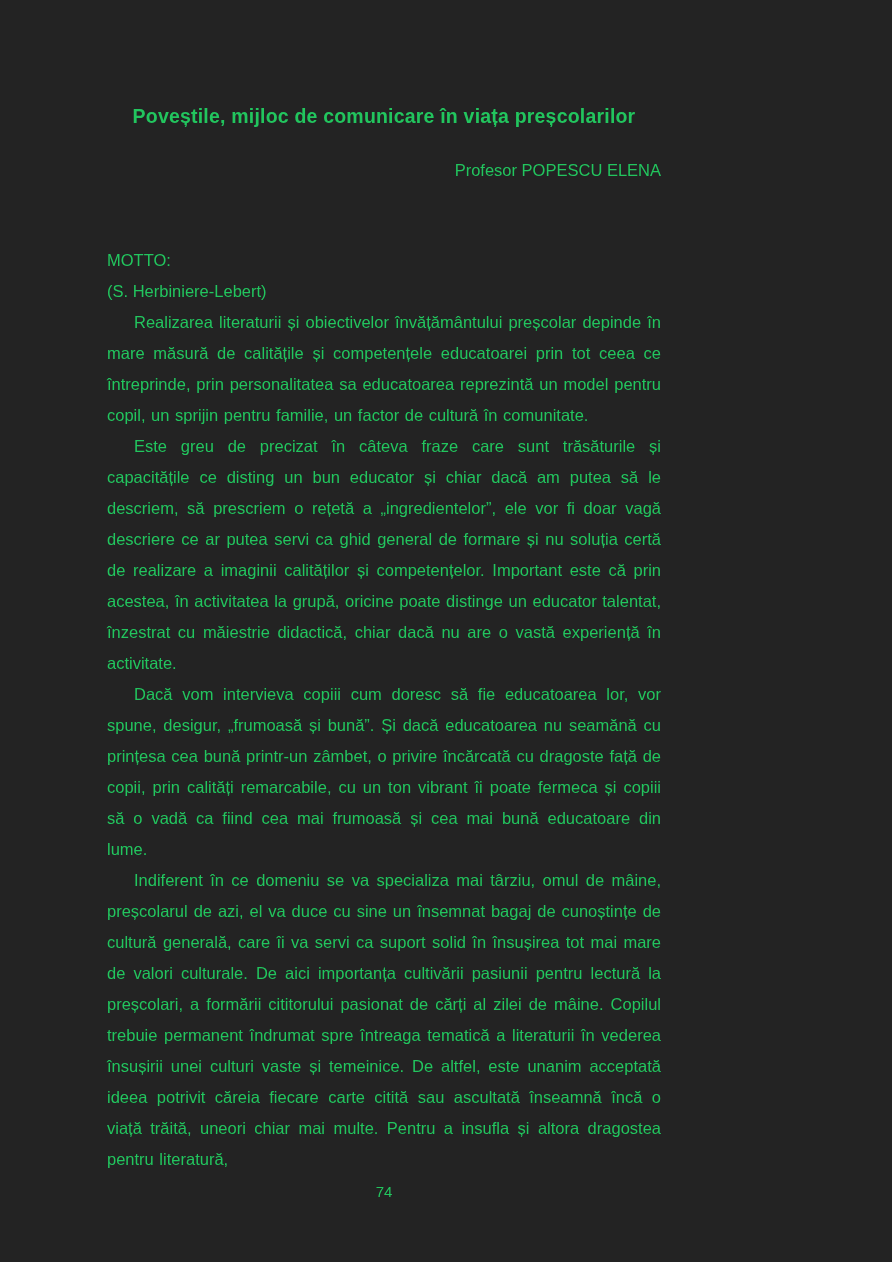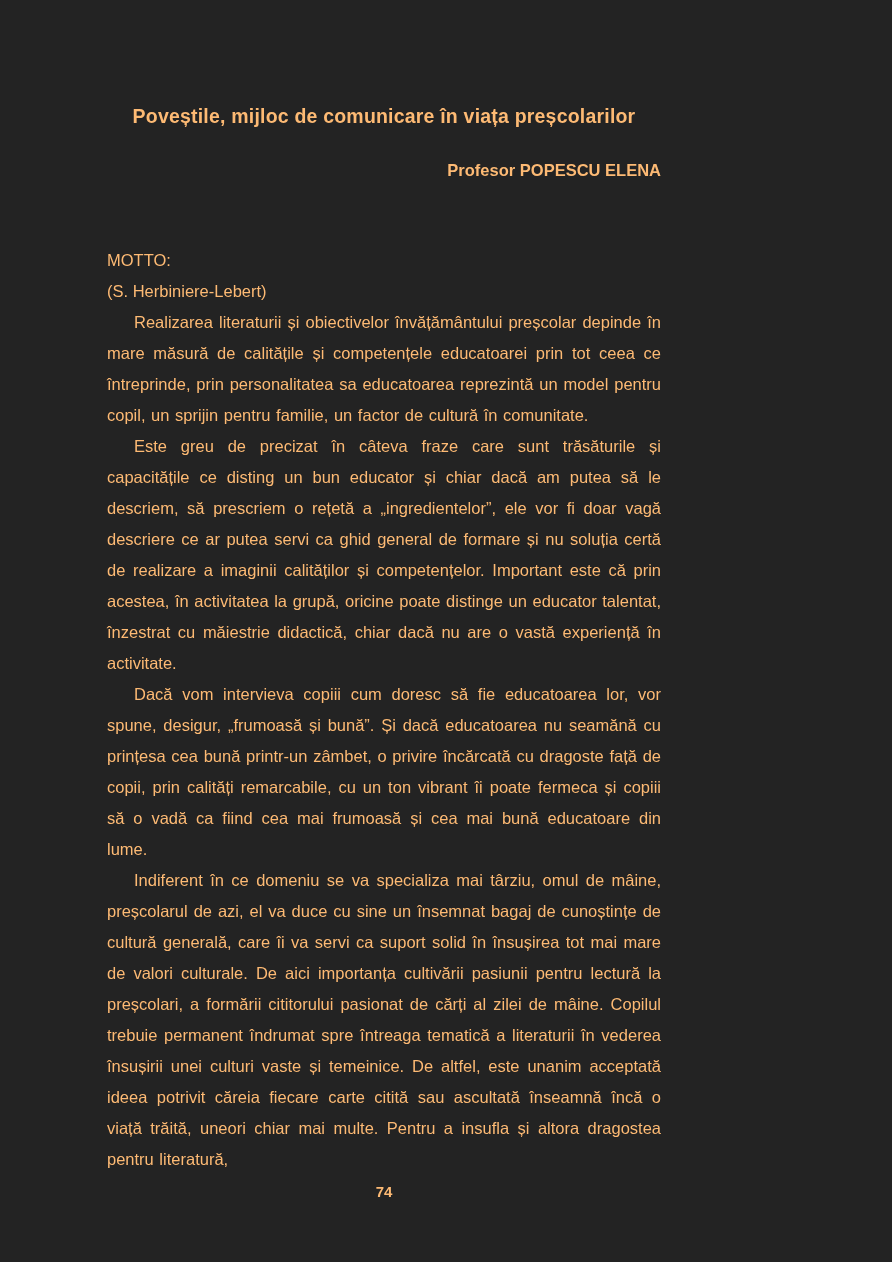--- a/index.html
+++ b/index.html
@@ -12,7 +12,7 @@
     width: 768px;
     height: 1262px;
     background: #232323;
-    color: #fdba74;
+    color: #22c55e;
     font-family: "Liberation Sans", sans-serif;
     overflow: hidden;
     box-sizing: border-box;

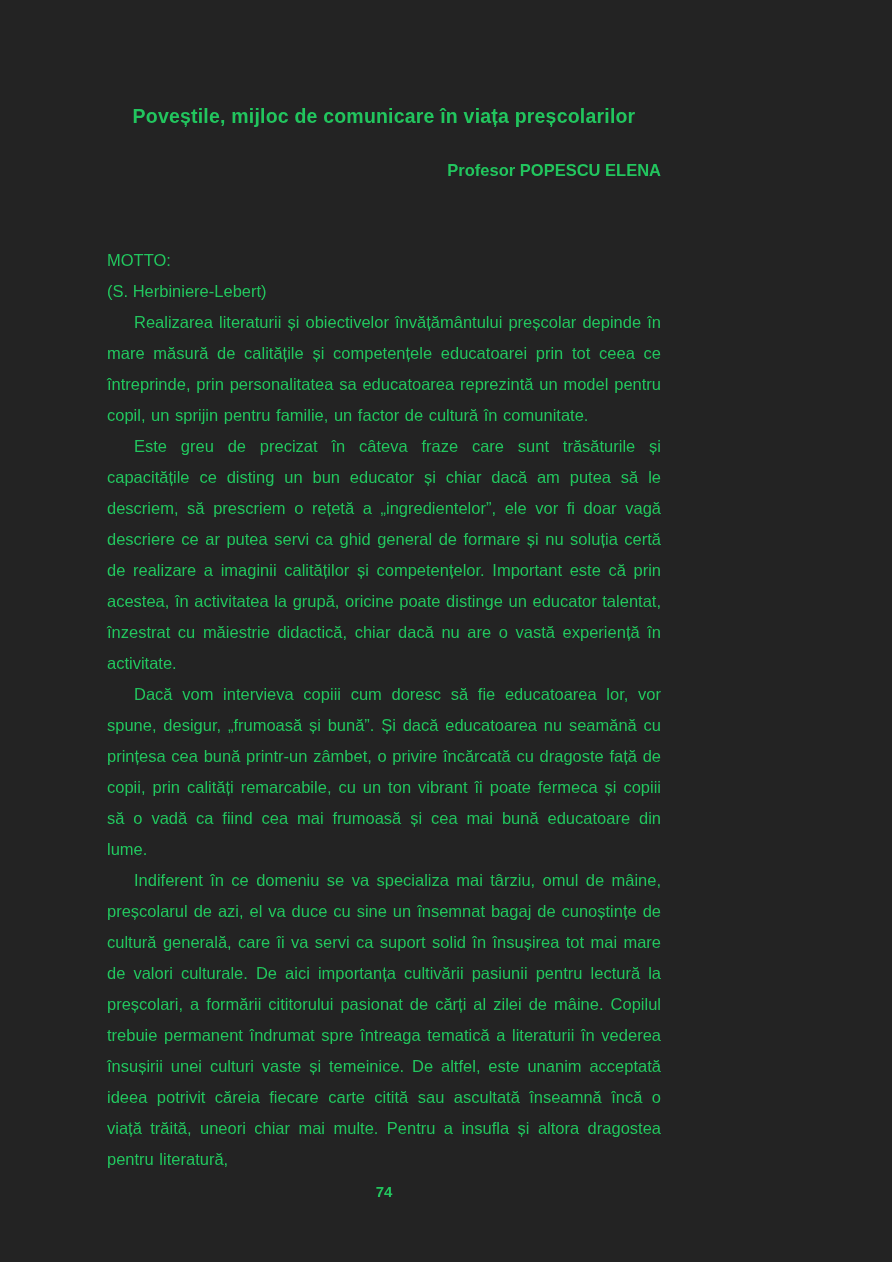--- a/index.html
+++ b/index.html
@@ -31,7 +31,7 @@
   .author-line {
     margin-top: 28px;
     text-align: right;
-    font-weight: bold;
+    font-weight: normal;
     font-size: 16.5px;
     line-height: 26px;
   }

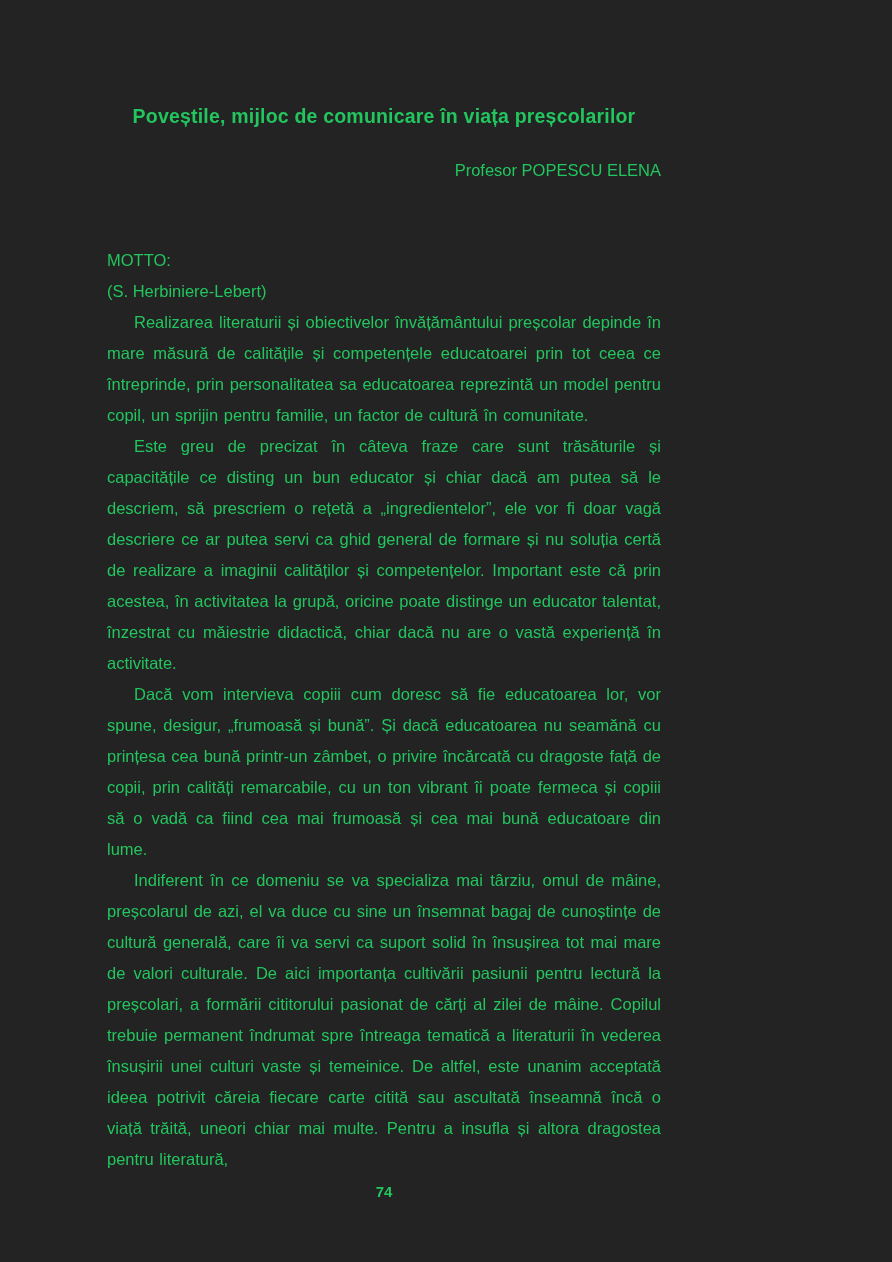--- a/index.html
+++ b/index.html
@@ -69,7 +69,7 @@
     left: 0;
     width: 100%;
     text-align: center;
-    font-weight: bold;
+    font-weight: normal;
     font-size: 15px;
   }
 </style>

